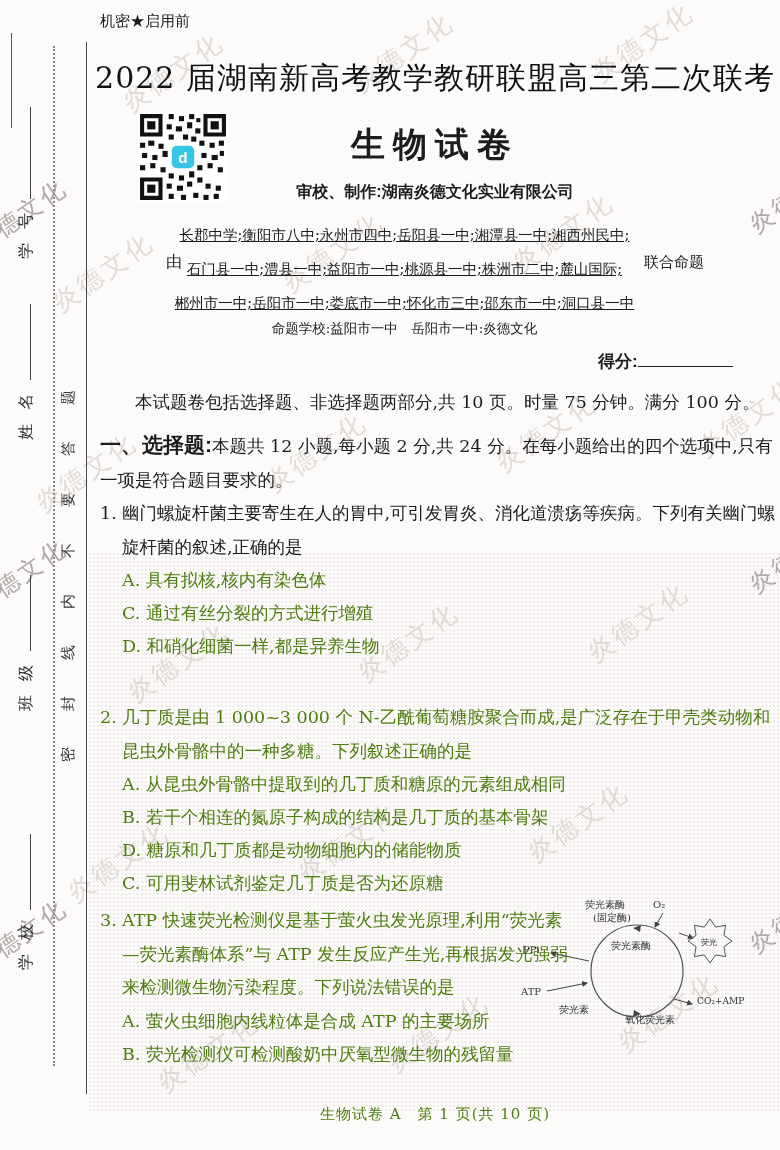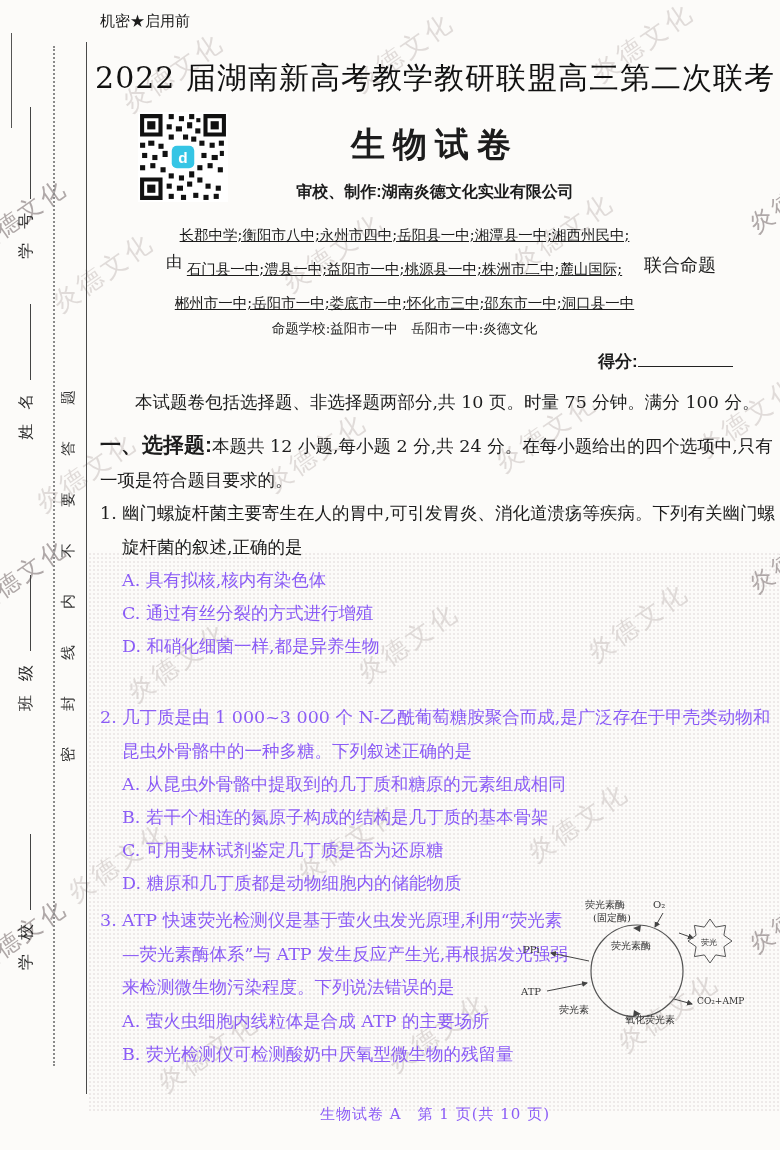--- a/index.html
+++ b/index.html
@@ -68,7 +68,7 @@
   .schools { position:absolute; left:132px; top:218px; width:545px; font-size:14.5px; }
   .schools .line { text-align:center; line-height:34px; white-space:nowrap;text-decoration:underline; }
   .by-char { position:absolute; left:166px; top:252px; font-size:16px; }
-  .joint { position:absolute; left:644px; top:253px; font-size:18px; white-space:nowrap; }
+  .joint { position:absolute; left:644px; top:253px; font-size:15px; white-space:nowrap; }
   .proposer { position:absolute; left:132px; width:545px; top:320px; text-align:center; font-size:13.5px; white-space:nowrap; }
   
   .score { position:absolute; left:598px; top:350px; font-family:"Liberation Sans", sans-serif; font-weight:bold; font-size:17px; }

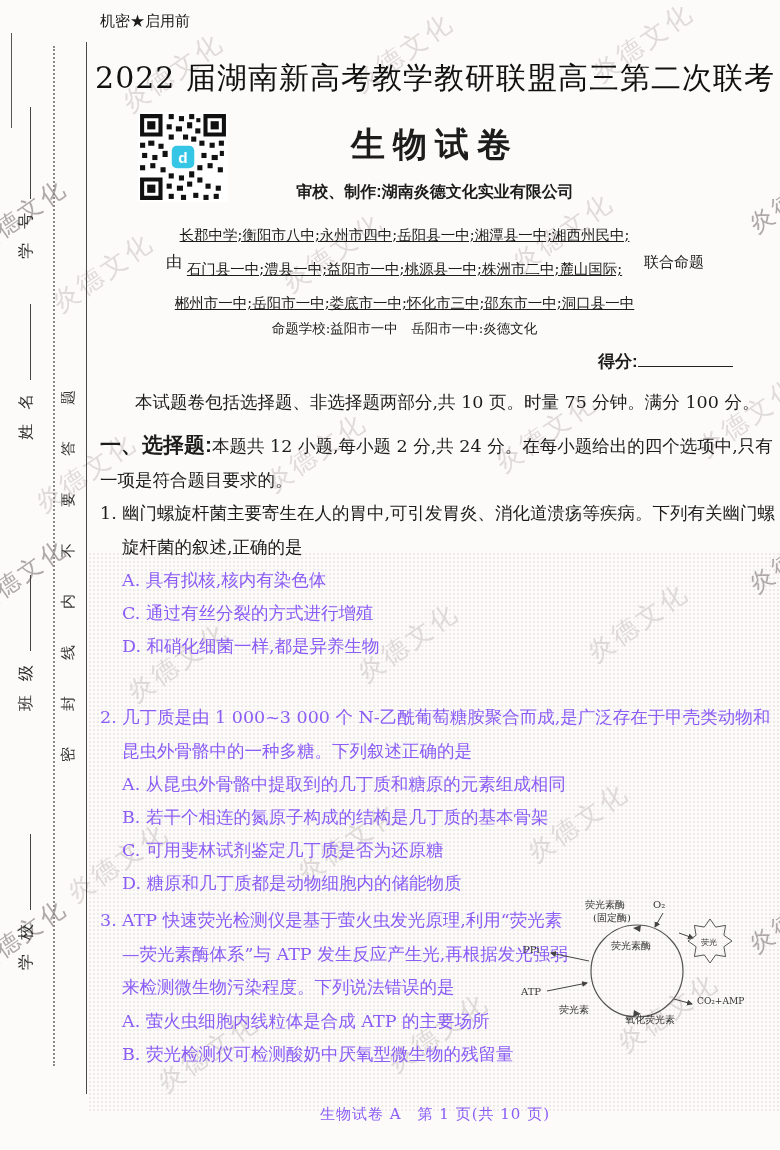--- a/index.html
+++ b/index.html
@@ -87,7 +87,7 @@
   #q2 { top:701px; }
   #q3 { top:904px; }
   #q3 .stem { width:470px; }
-  .scan-blur { filter:blur(0.65px); color:#8b5cf6; }
+  .scan-blur { filter:blur(0.65px); color:#4d7c0f; }
   
   .diagram { position:absolute; left:515px; top:891px; width:265px; height:152px; filter:blur(0.5px); }
   .diagram text { font-family:"DejaVu Serif", serif; fill:#333; }

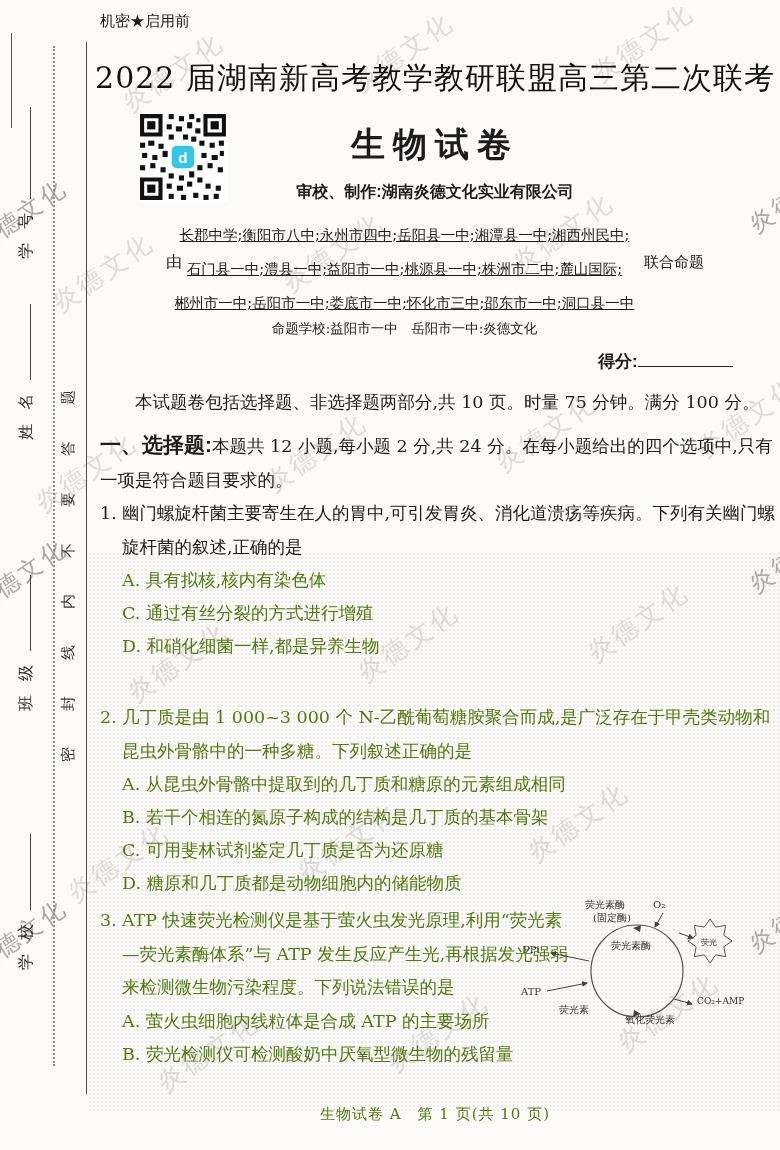--- a/index.html
+++ b/index.html
@@ -249,8 +249,8 @@
   <div class="options">
     <div>A. 从昆虫外骨骼中提取到的几丁质和糖原的元素组成相同</div>
     <div>B. 若干个相连的氮原子构成的结构是几丁质的基本骨架</div>
+    <div>D. 糖原和几丁质都是动物细胞内的储能物质</div>
     <div>C. 可用斐林试剂鉴定几丁质是否为还原糖</div>
-    <div>D. 糖原和几丁质都是动物细胞内的储能物质</div>
   </div>
 </div>
 

